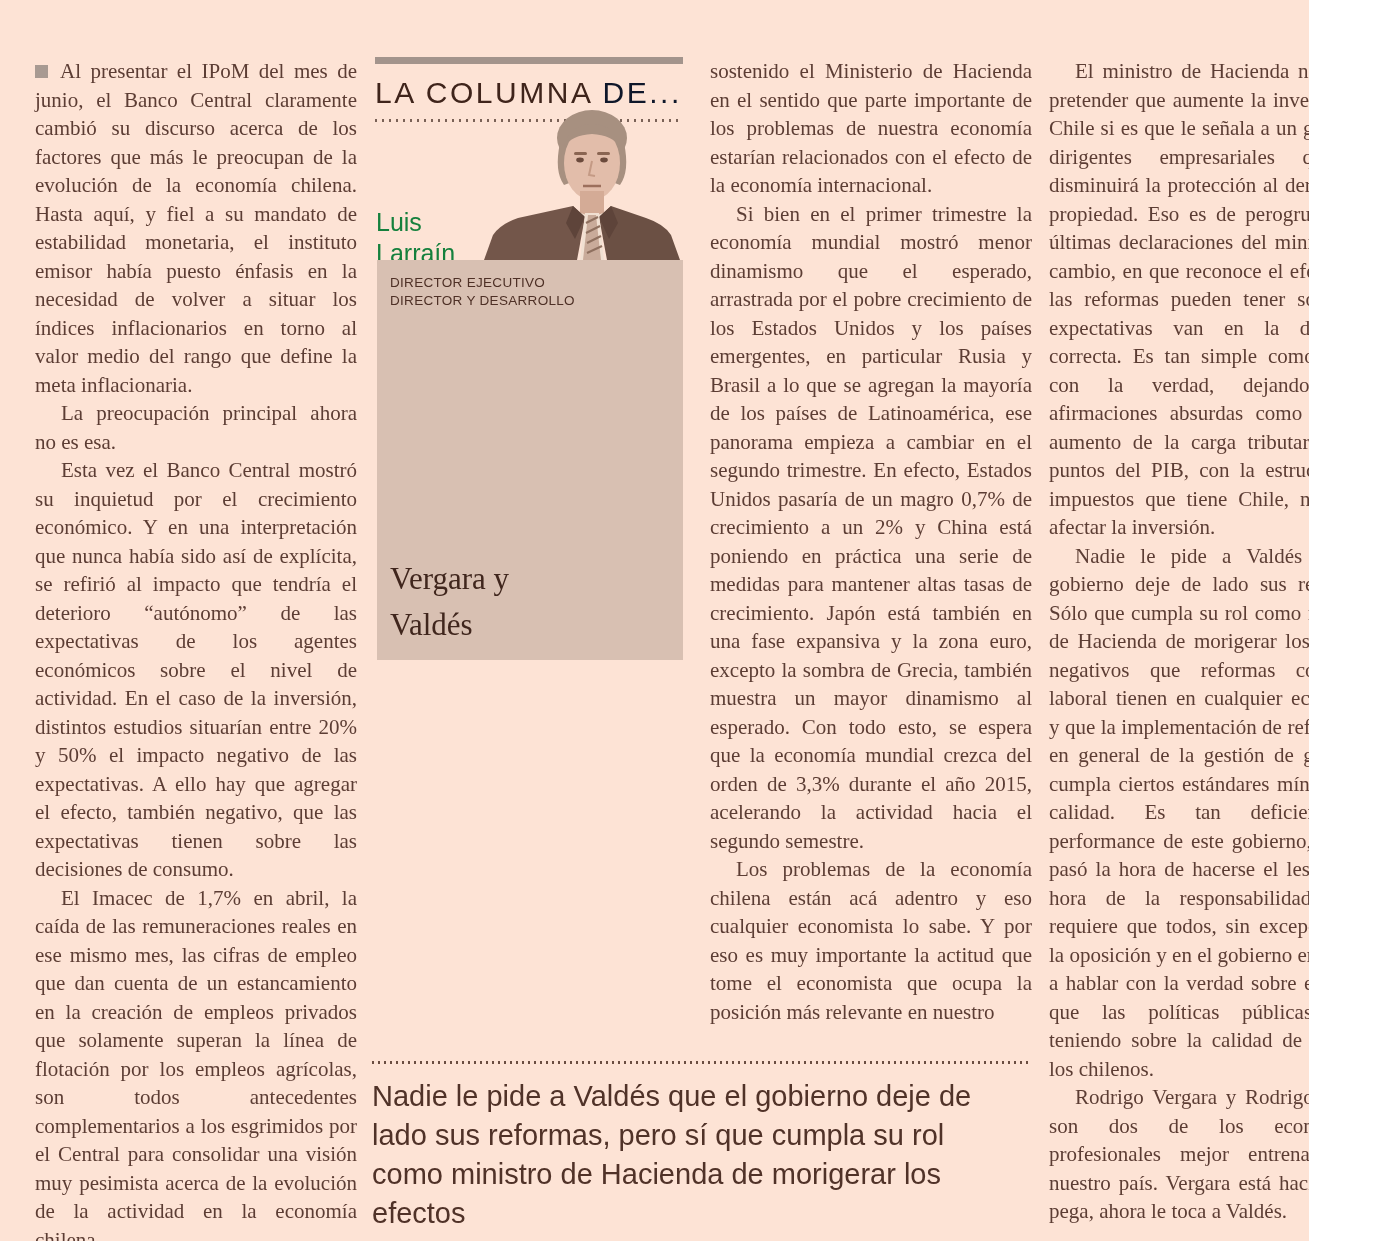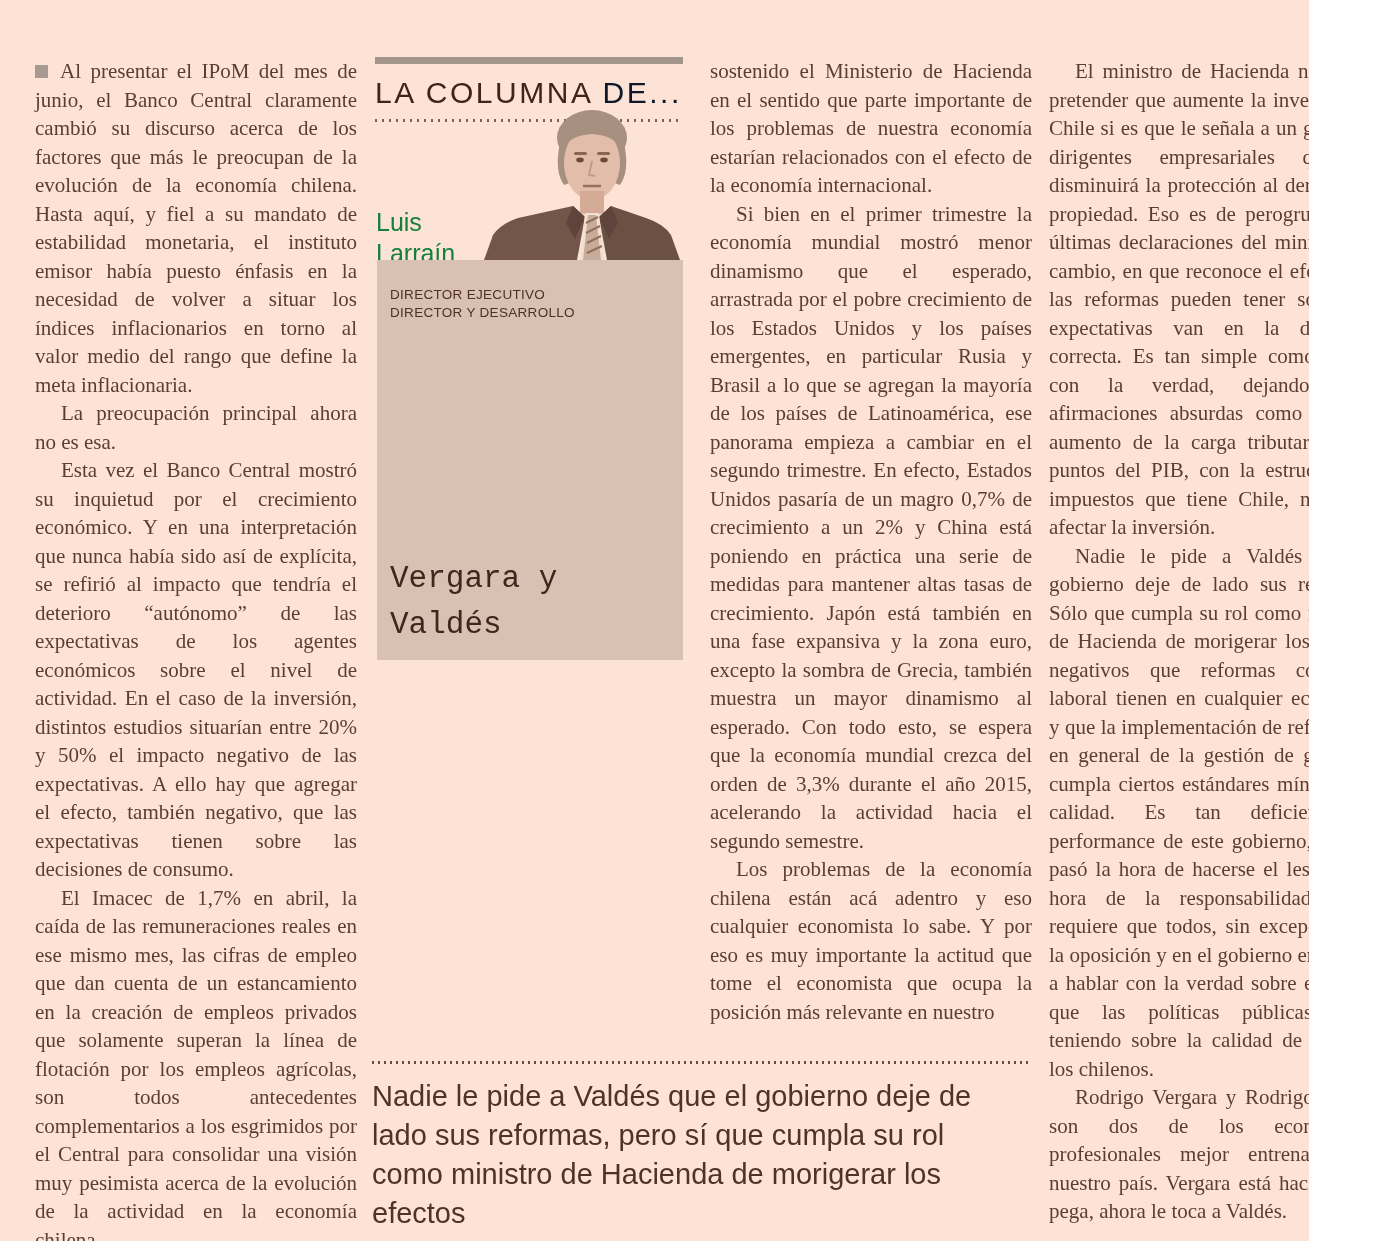--- a/index.html
+++ b/index.html
@@ -48,7 +48,7 @@
   }
   .role {
     padding:14px 0 0 13px; font-family:"Liberation Sans", sans-serif;
-    font-size:13.5px; line-height:18px; letter-spacing:0.3px; color:#4e3026;margin-top:12px;
+    font-size:13.5px; line-height:18px; letter-spacing:0.3px; color:#4e3026;
   }
   .column-title {
     position:absolute; left:13px; top:296px;

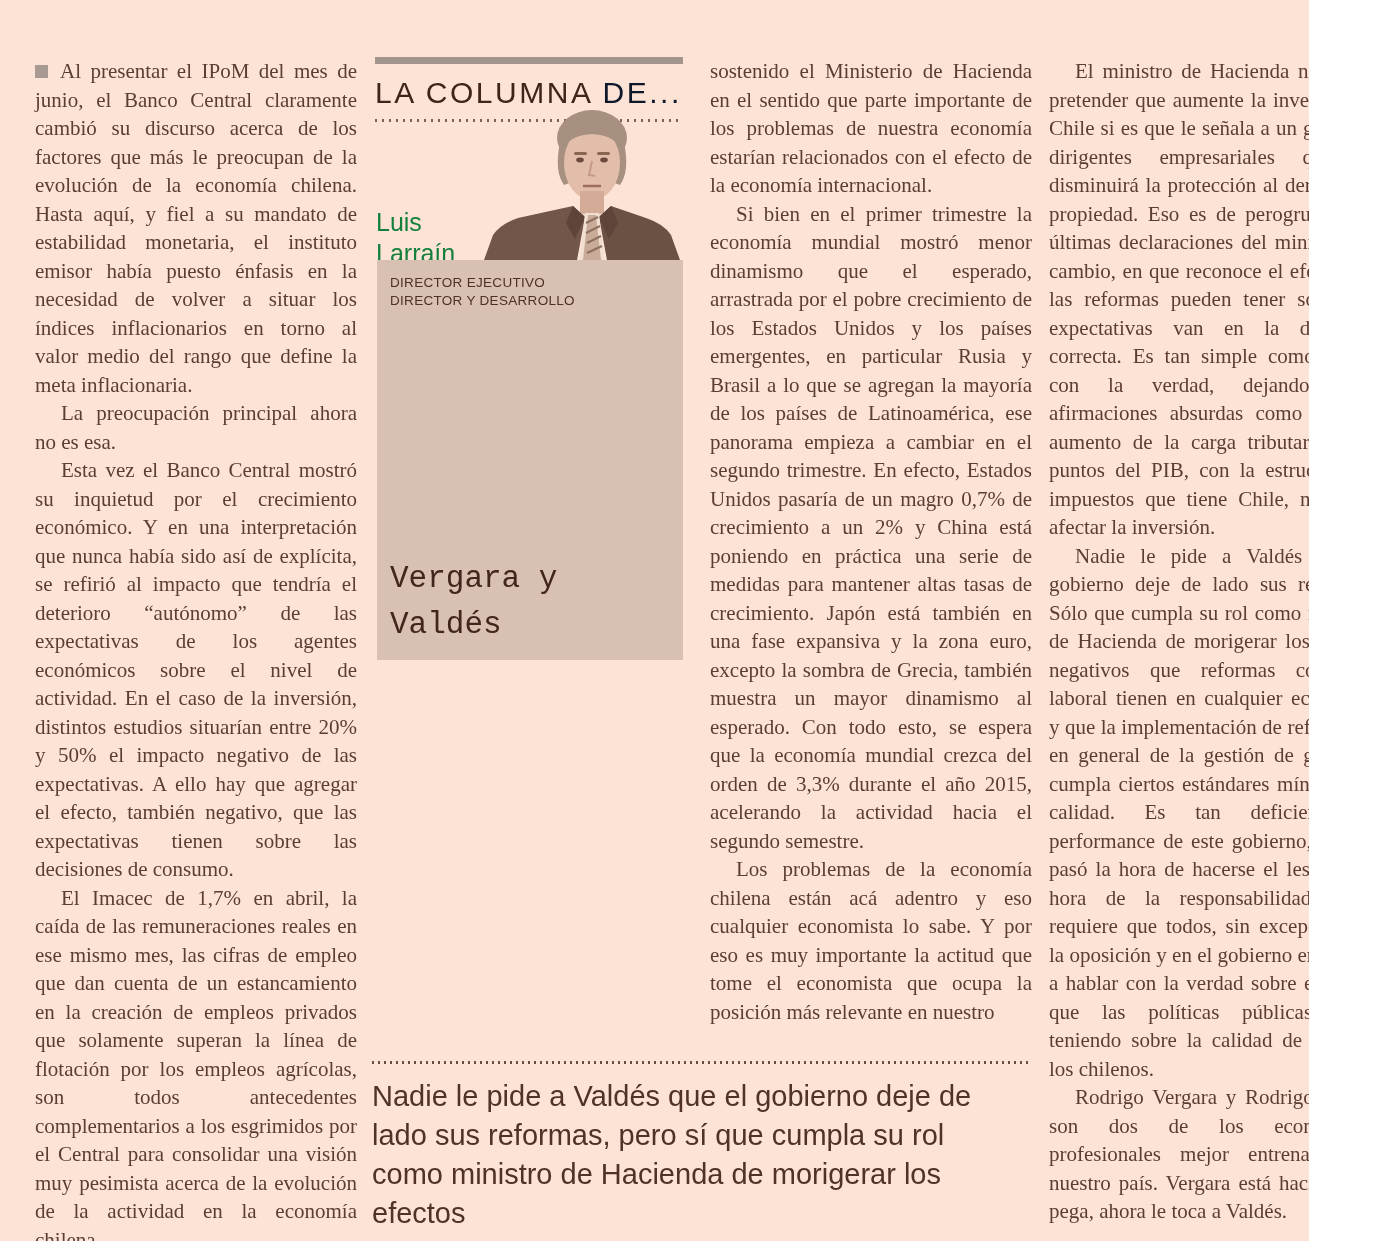--- a/index.html
+++ b/index.html
@@ -52,7 +52,7 @@
   }
   .column-title {
     position:absolute; left:13px; top:296px;
-    font-family:Liberation Mono, monospace;
+    font-family:Liberation Serif, serif;
     font-size:31px; line-height:46px; color:#40261d;
   }
 

